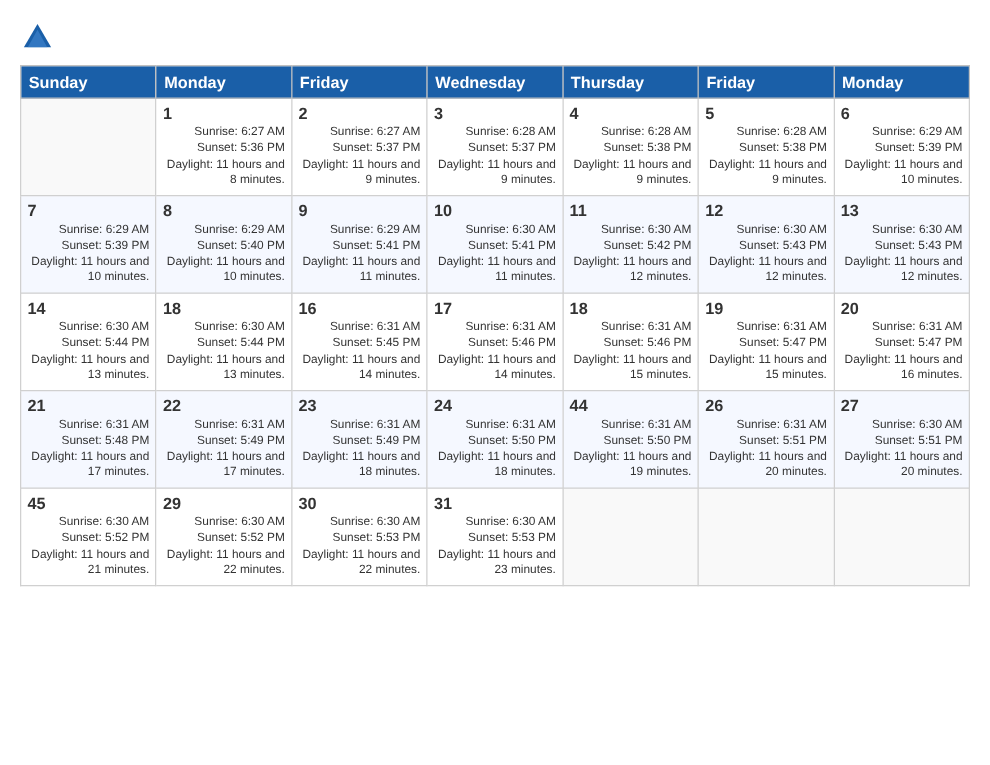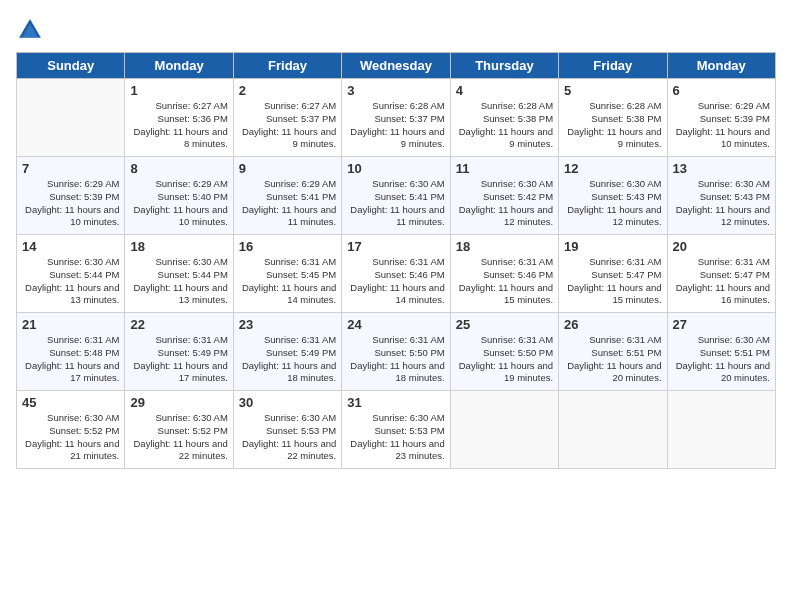--- a/index.html
+++ b/index.html
@@ -64,7 +64,7 @@
     .day-header {
       background-color: #1a5fa8;
       color: #fff;
-      text-align: center;
+      text-align: left;
       padding: 5px 6px;
       font-size: 13px;
       font-weight: bold;

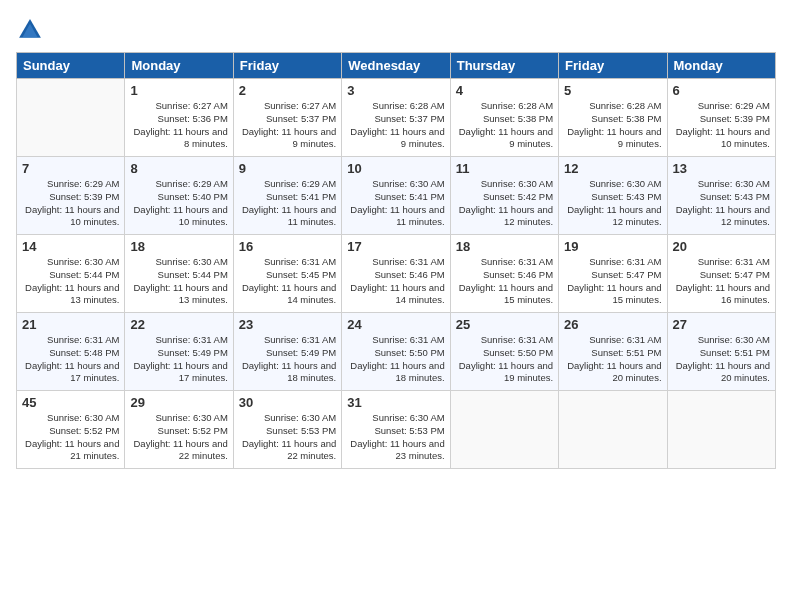--- a/index.html
+++ b/index.html
@@ -239,7 +239,7 @@
             <div class="cell-text">Sunrise: 6:31 AM<br>Sunset: 5:50 PM<br>Daylight: 11 hours and 18 minutes.</div>
           </td>
           <td>
-            <span class="day-num">25</span>
+            <span class="day-num">44</span>
             <div class="cell-text">Sunrise: 6:31 AM<br>Sunset: 5:50 PM<br>Daylight: 11 hours and 19 minutes.</div>
           </td>
           <td>

